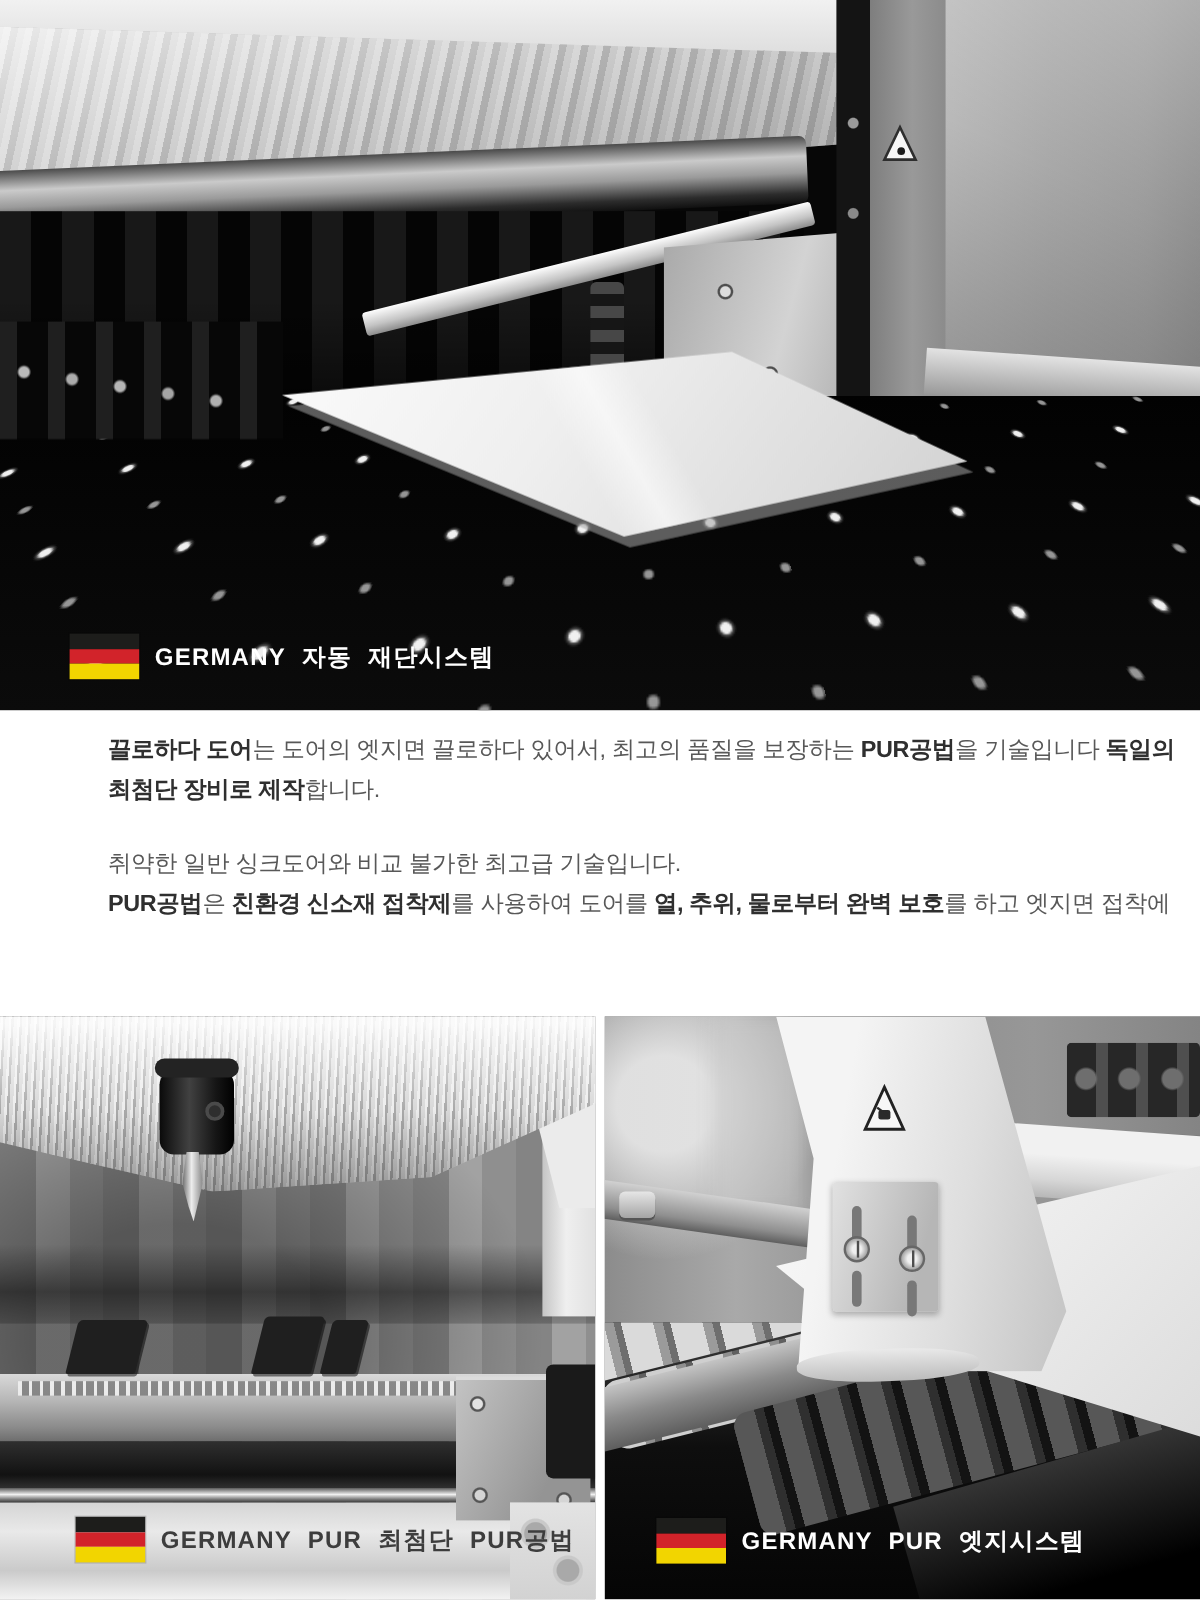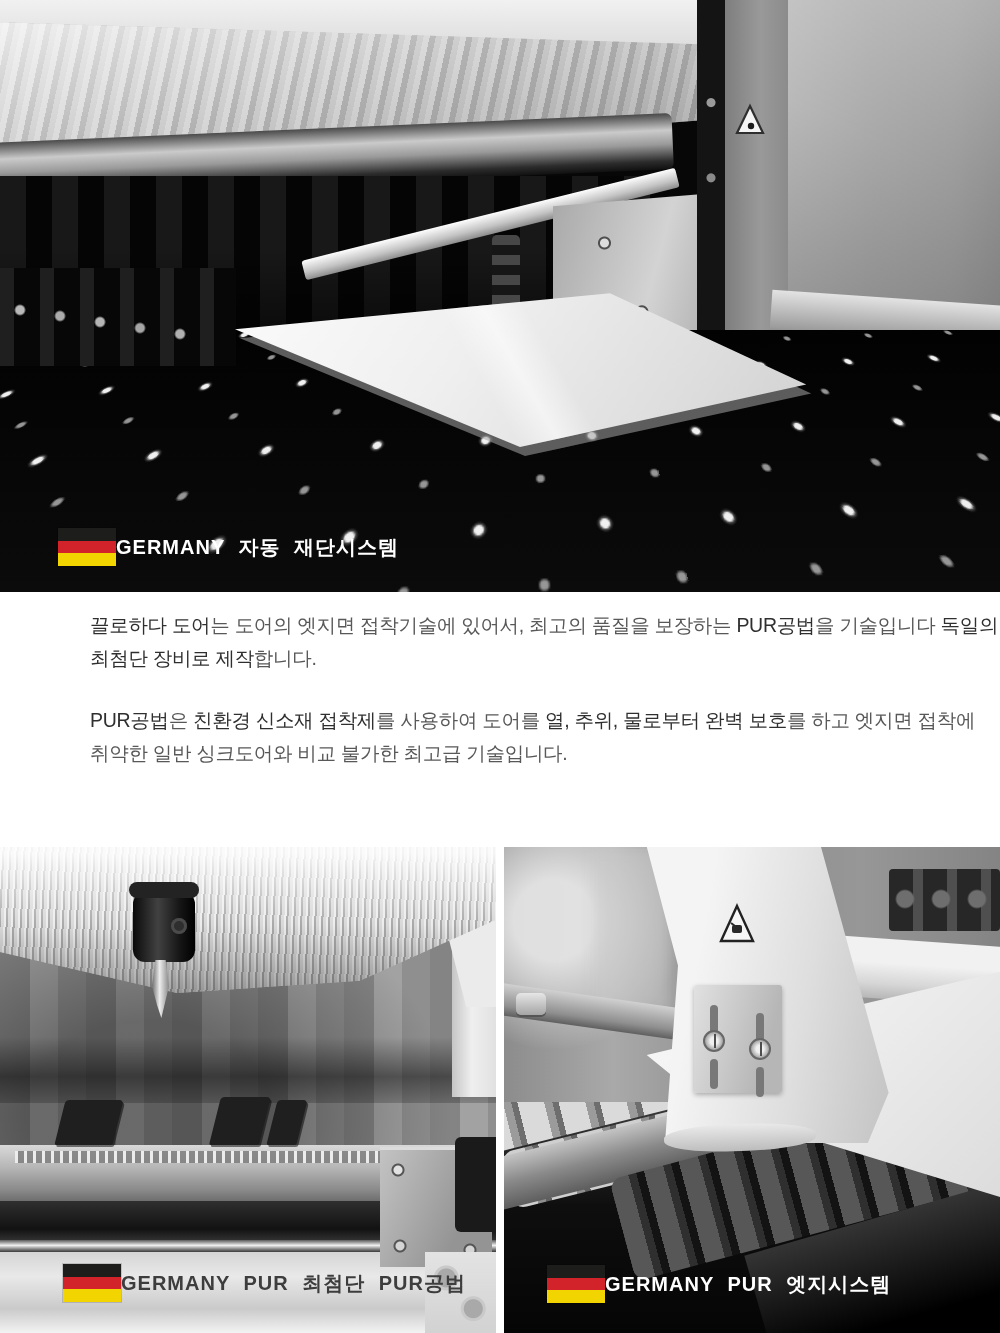--- a/index.html
+++ b/index.html
@@ -11,7 +11,7 @@
   .photo { position:relative; overflow:hidden; }
 
   
-  .photo-caption { position:absolute; display:flex; align-items:center; z-index:60; }
+  .photo-caption { position:absolute; display:flex; align-items:center; gap:13px; z-index:60; }
   .flag { width:58px; height:38px; display:flex; flex-direction:column; box-shadow:0 0 0 1px rgba(0,0,0,.15); }
   .flag .stripe { flex:1; }
   .caption-label { font-size:20px; font-weight:700; letter-spacing:1px; word-spacing:7px; white-space:nowrap; }

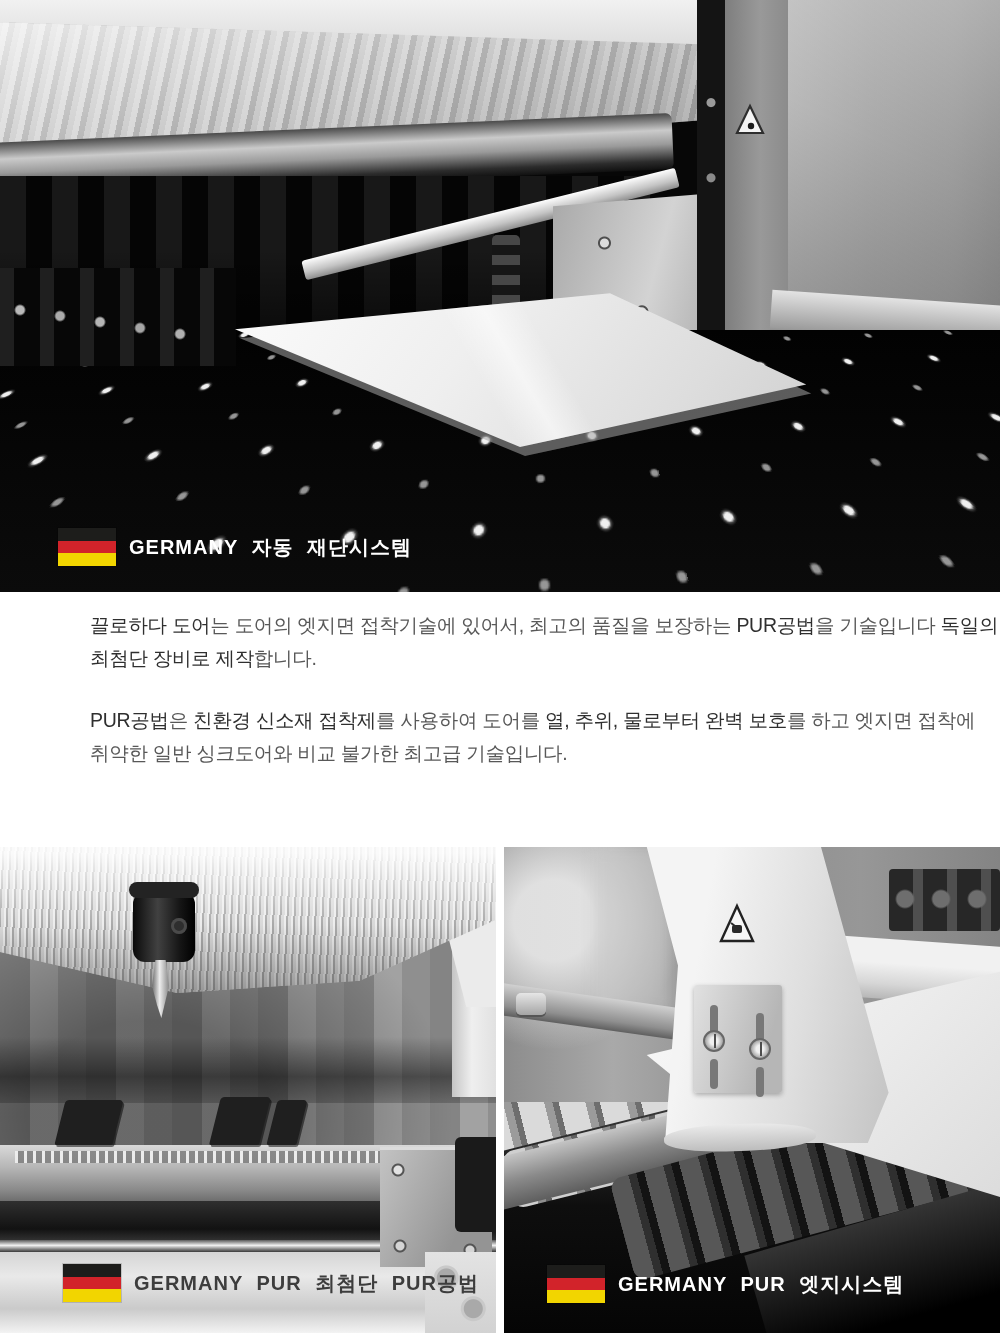--- a/index.html
+++ b/index.html
@@ -92,7 +92,7 @@
   .heading { font-size:26px; font-weight:700; color:#333333; letter-spacing:-0.5px; margin-bottom:24px; }
   .para { margin-bottom:29px; }
   .para .line { font-size:19.5px; line-height:33px; color:#585858; letter-spacing:-0.3px; white-space:nowrap; }
-  .para .line .b { font-weight:400; color:#2f2f2f; }
+  .para .line .b { font-weight:700; color:#2f2f2f; }
 
   
   .bottom-row { position:absolute; left:0; top:847px; width:1000px; height:486px;

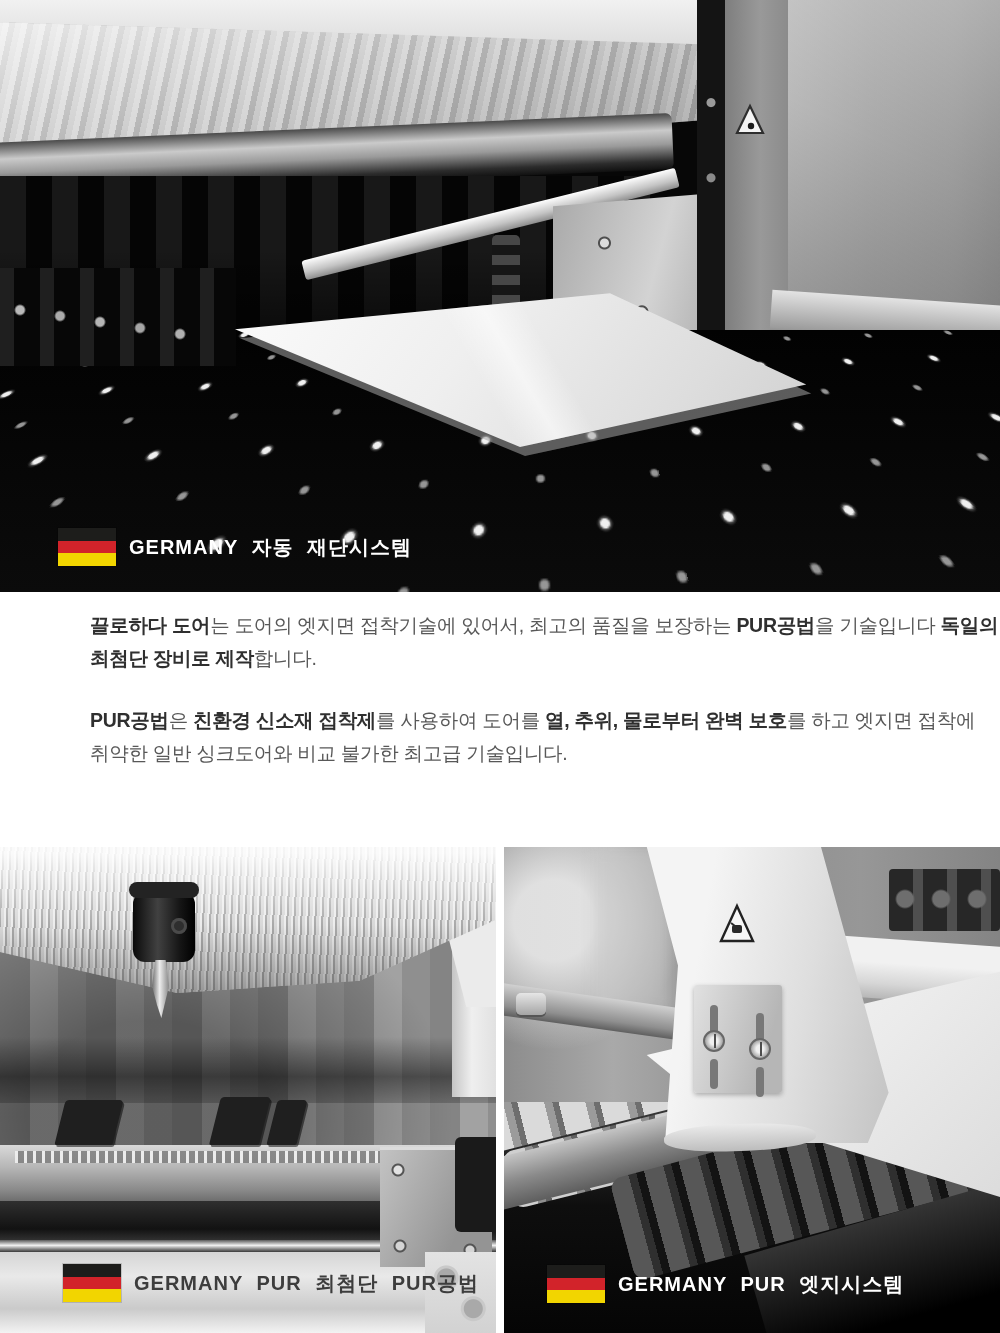--- a/index.html
+++ b/index.html
@@ -257,7 +257,7 @@
   <div class="text-section">
     <div>
         <div class="para">
-          <div class="line"><span class="b">끌로하다 도어</span><span>는 도어의 엣지면 접착기술에 있어서, 최고의 품질을 보장하는 </span><span class="b">PUR공법</span><span>을 기술입니다 </span><span class="b">독일의</span></div>
+          <div class="line"><span class="b">끌로하다 도어</span><span>는 도어의 엣지면 끌로하다 있어서, 최고의 품질을 보장하는 </span><span class="b">PUR공법</span><span>을 기술입니다 </span><span class="b">독일의</span></div>
           <div class="line"><span class="b">최첨단 장비로 제작</span><span>합니다.</span></div>
         </div>
         <div class="para">

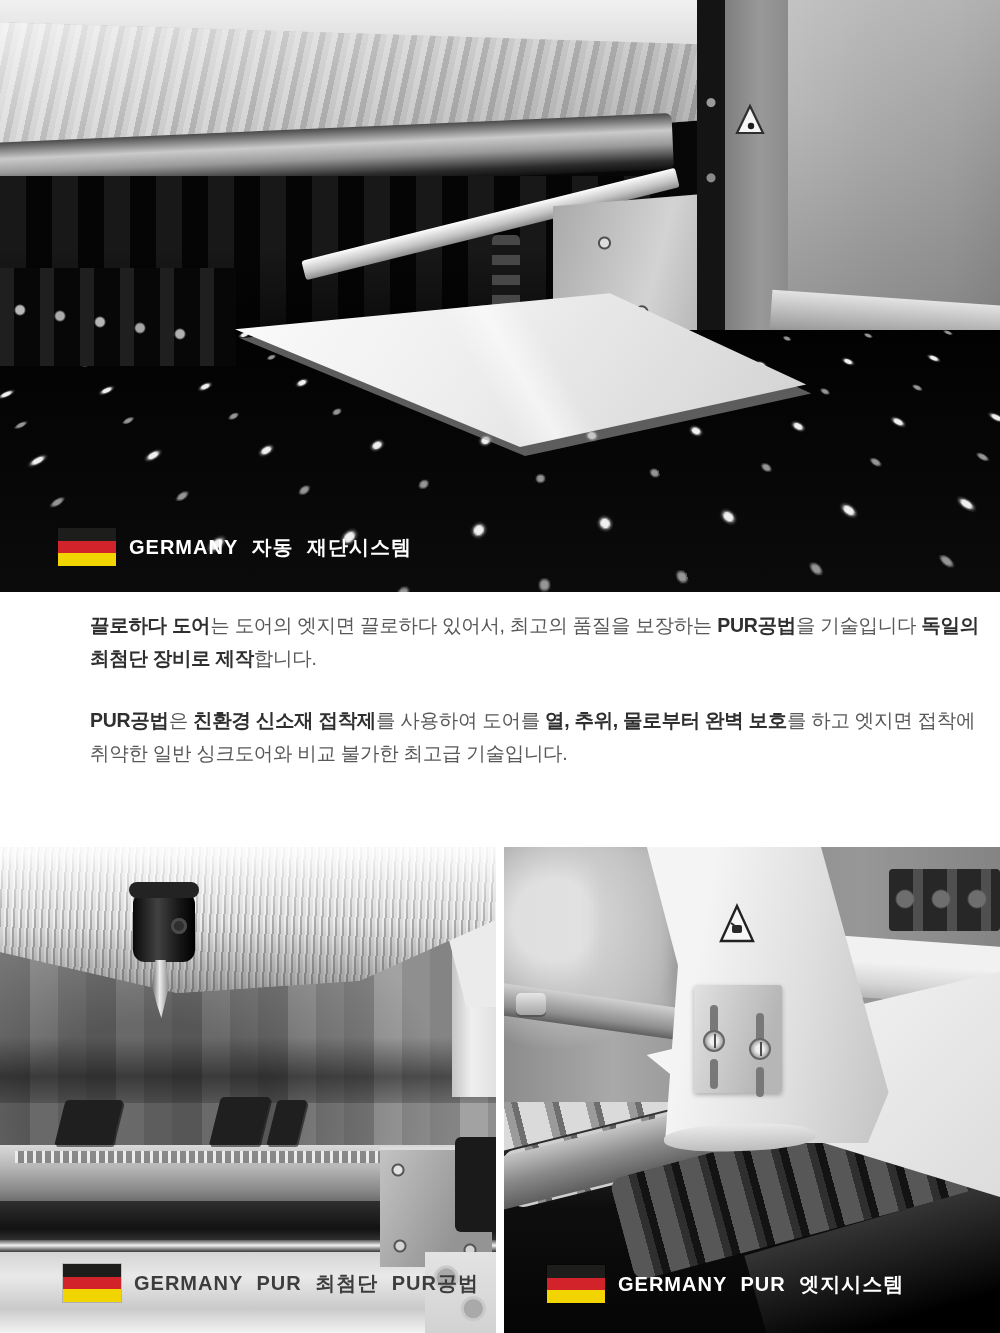--- a/index.html
+++ b/index.html
@@ -261,8 +261,8 @@
           <div class="line"><span class="b">최첨단 장비로 제작</span><span>합니다.</span></div>
         </div>
         <div class="para">
+          <div class="line"><span>취약한 일반 싱크도어와 비교 불가한 최고급 기술입니다.</span></div>
           <div class="line"><span class="b">PUR공법</span><span>은 </span><span class="b">친환경 신소재 접착제</span><span>를 사용하여 도어를 </span><span class="b">열, 추위, 물로부터 완벽 보호</span><span>를 하고 엣지면 접착에</span></div>
-          <div class="line"><span>취약한 일반 싱크도어와 비교 불가한 최고급 기술입니다.</span></div>
         </div>
       </div>
   </div>

